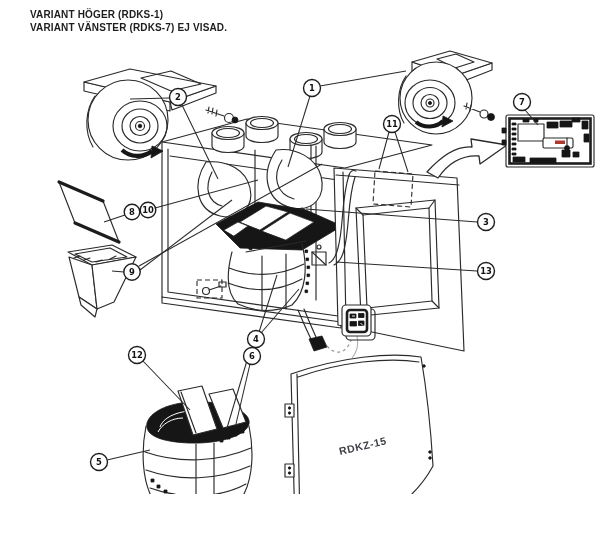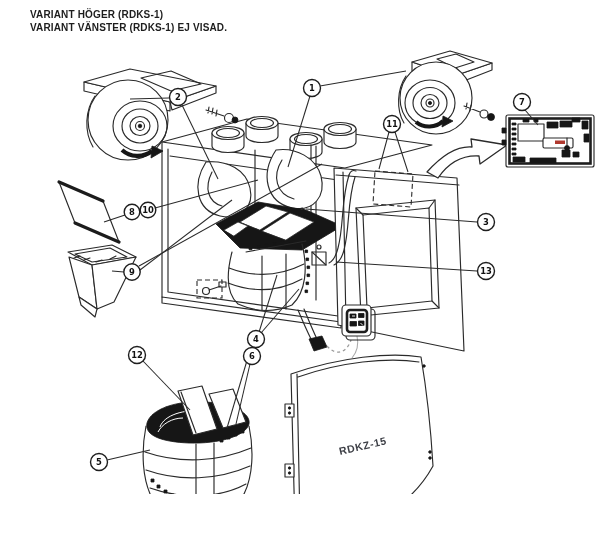--- a/index.html
+++ b/index.html
@@ -28,7 +28,7 @@
 
   <div class="hdr">
     <div>VARIANT HÖGER (RDKS-1)</div>
-    <div>VARIANT VÄNSTER (RDKS-1) EJ VISAD.</div>
+    <div>VARIANT VÄNSTER (RDKS-7) EJ VISAD.</div>
   </div>
 
   <svg width="600" height="546" viewBox="0 0 600 546">

